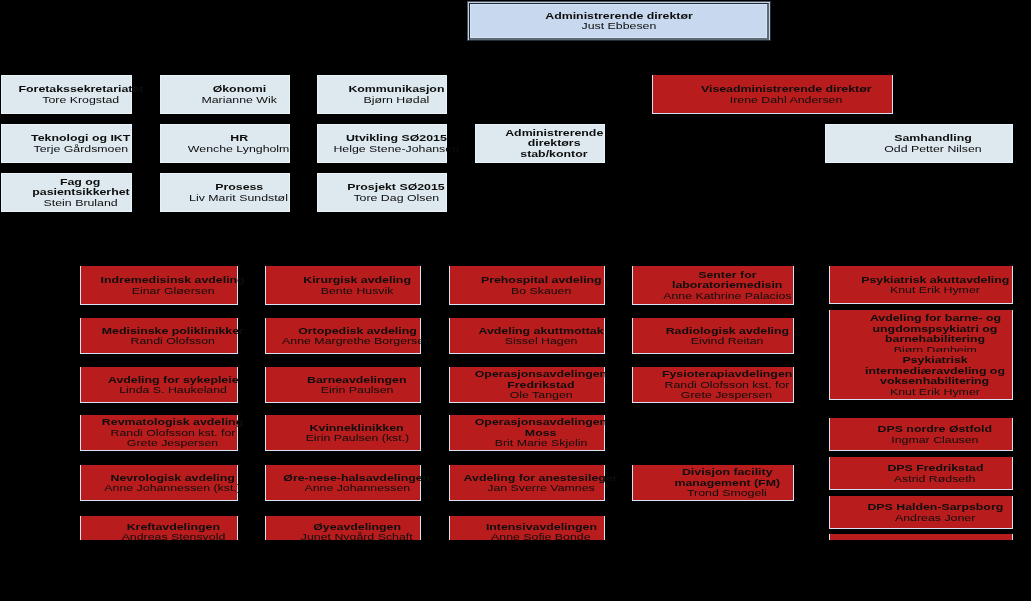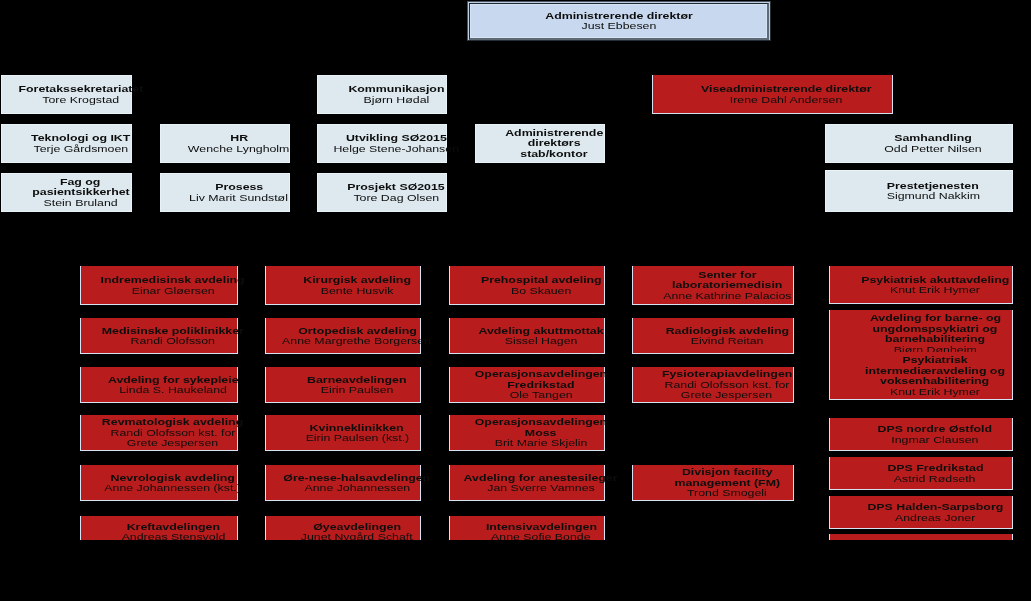--- a/index.html
+++ b/index.html
@@ -46,6 +46,10 @@
     <div class="title"><i>Foretakssekretariatet</i></div>
     <div class="pname"><i>Tore Krogstad</i></div>
   </div>
+  <div class="box pale" style="left:160px;top:75px;width:130px;height:39px">
+    <div class="title"><i>Økonomi</i></div>
+    <div class="pname"><i>Marianne Wik</i></div>
+  </div>
   <div class="box pale" style="left:317px;top:75px;width:130px;height:39px">
     <div class="title"><i>Kommunikasjon</i></div>
     <div class="pname"><i>Bjørn Hødal</i></div>

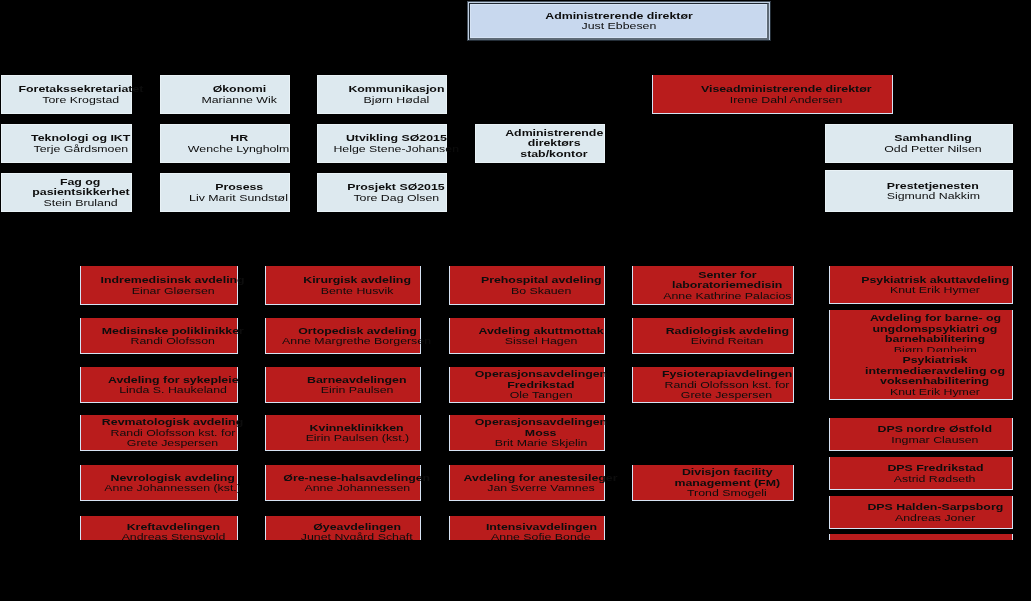--- a/index.html
+++ b/index.html
@@ -82,10 +82,6 @@
     <div class="title"><i>Samhandling</i></div>
     <div class="pname"><i>Odd Petter Nilsen</i></div>
   </div>
-  <div class="box pale" style="left:825px;top:170px;width:188px;height:42px">
-    <div class="title"><i>Prestetjenesten</i></div>
-    <div class="pname"><i>Sigmund Nakkim</i></div>
-  </div>
   <div class="box blue" style="left:80px;top:266px;width:158px;height:39px">
     <div class="title"><i>Indremedisinsk avdeling</i></div>
     <div class="pname"><i>Einar Gløersen</i></div>

